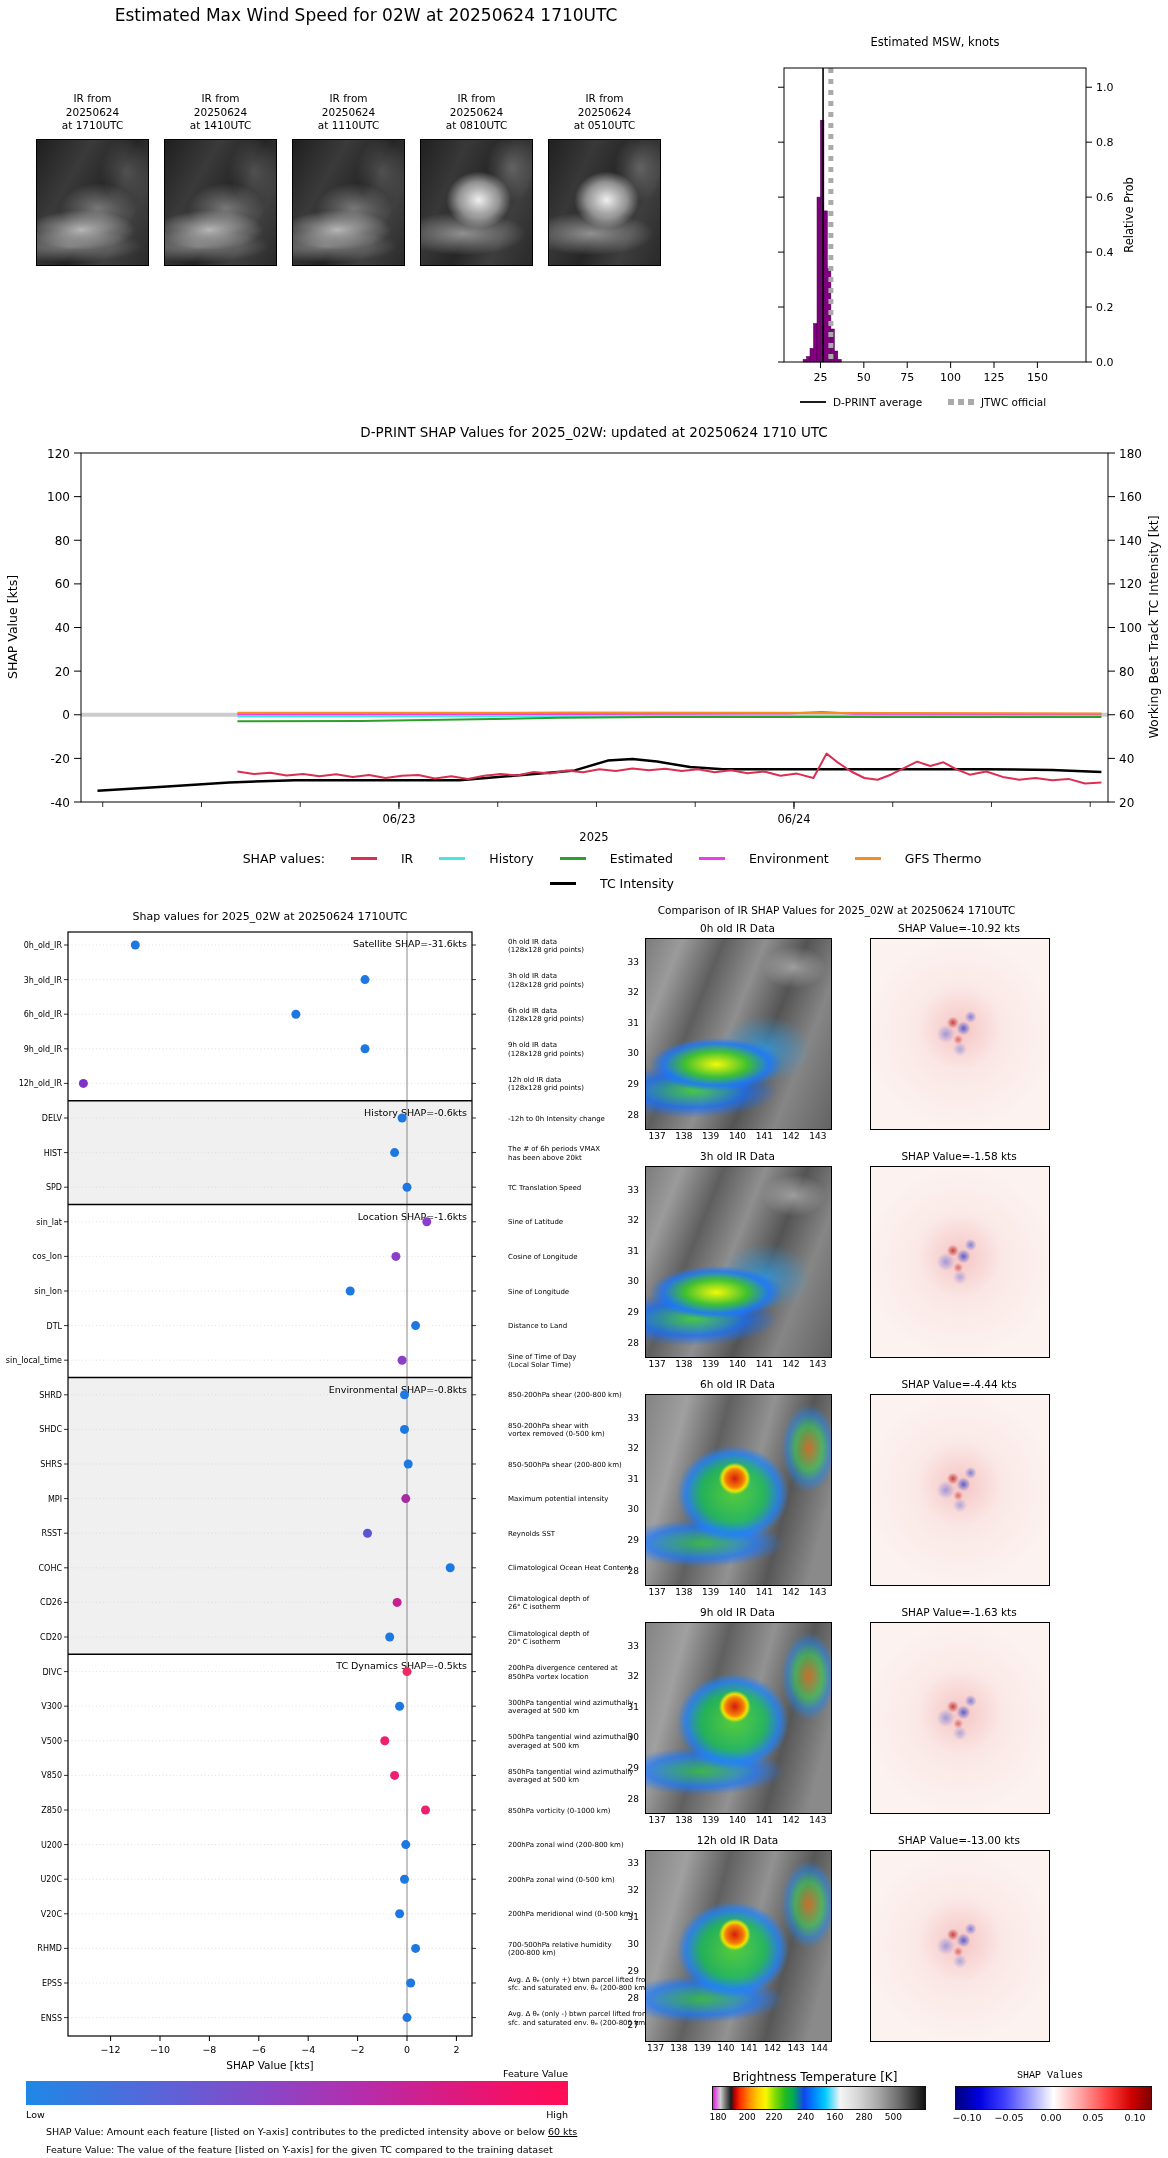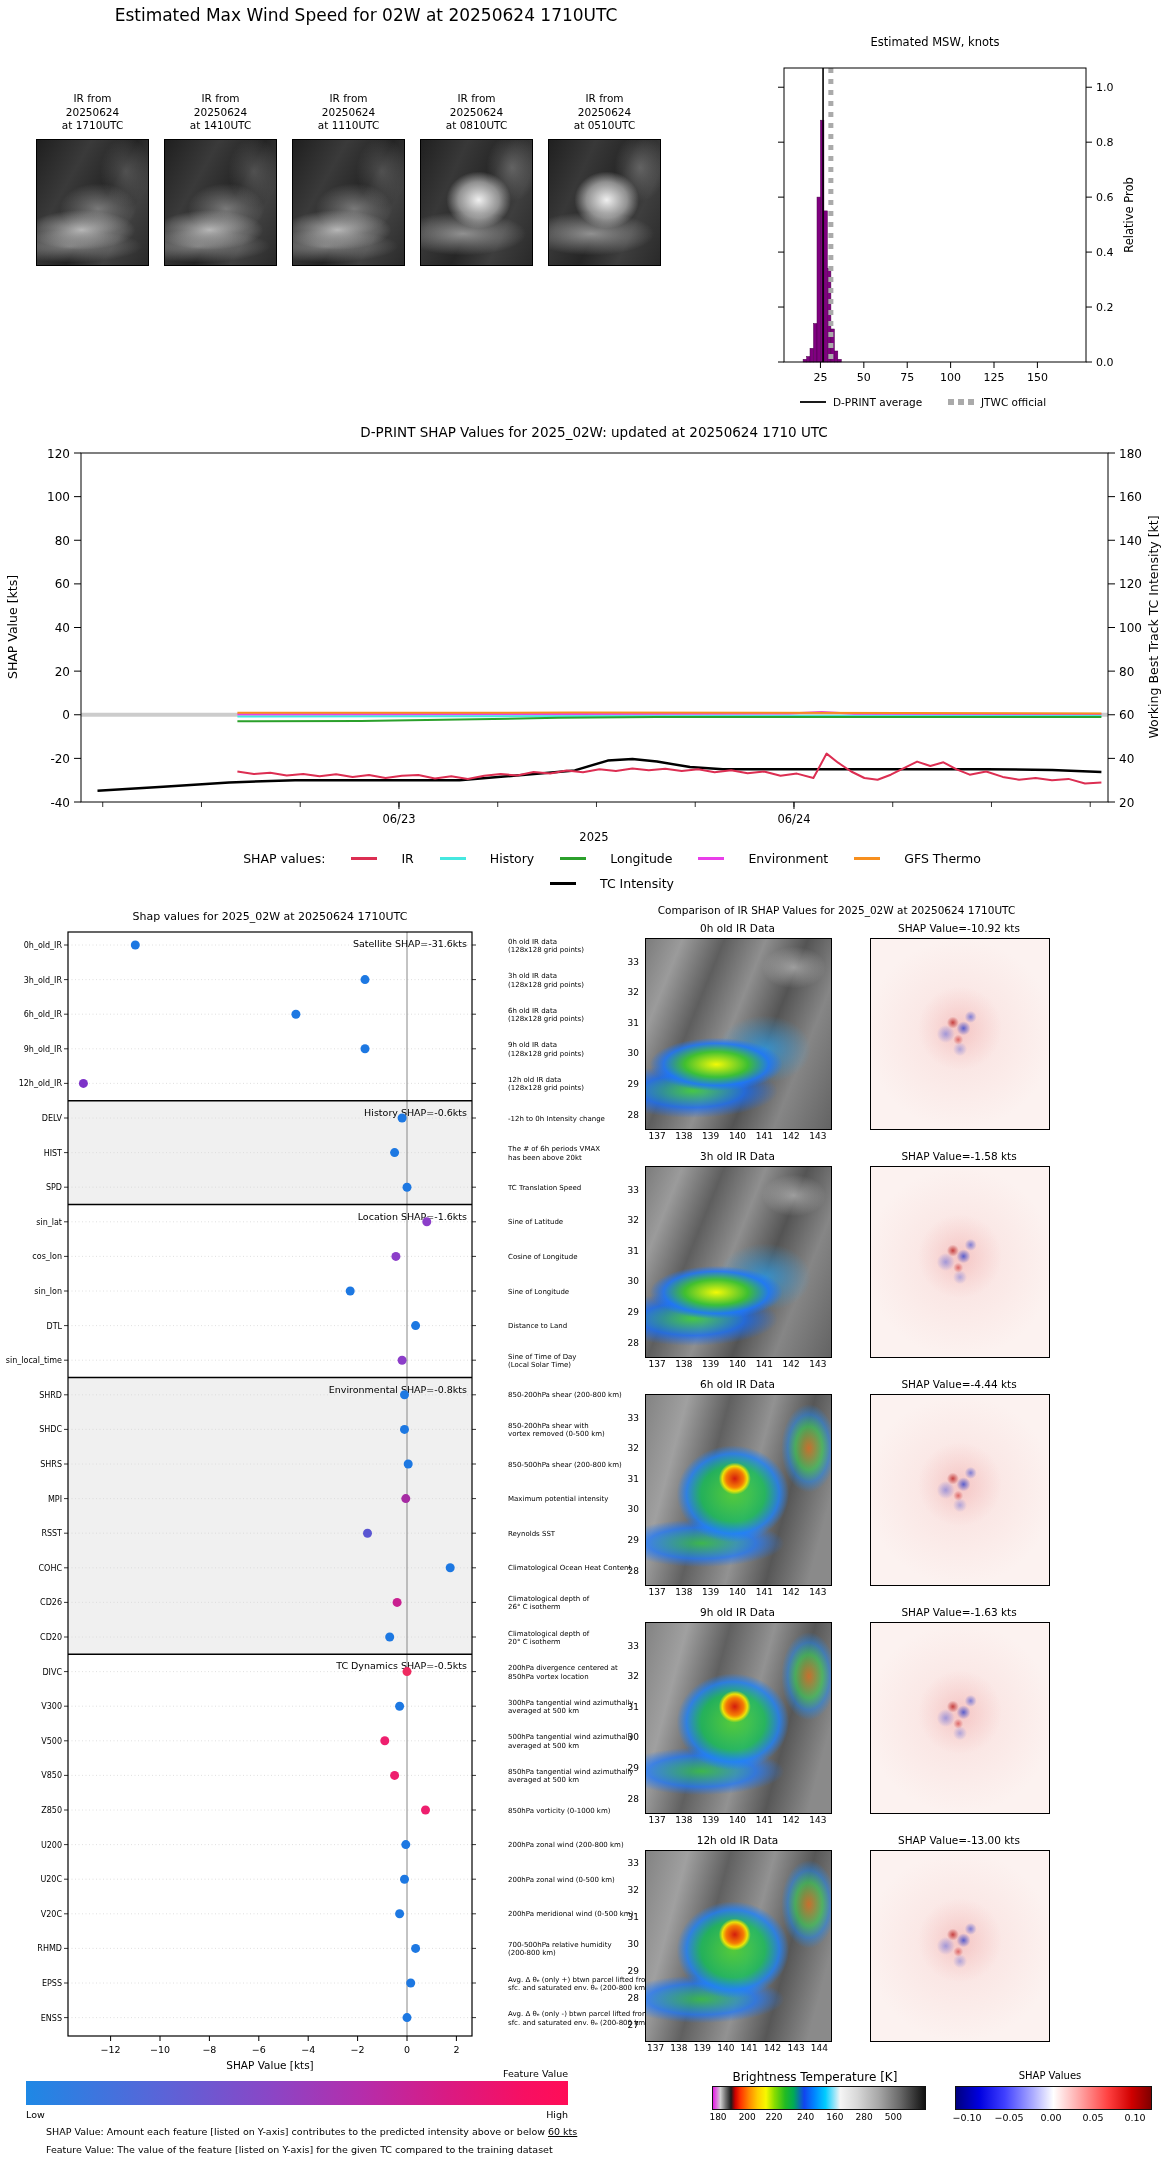--- a/index.html
+++ b/index.html
@@ -245,7 +245,7 @@
       </div>
       <div class="legend-item">
         <span class="swatch" style="background: rgb(43, 160, 43);"></span>
-        <span>Longitude</span>
+        <span>Estimated</span>
       </div>
       <div class="legend-item">
         <span class="swatch" style="background: rgb(233, 62, 233);"></span>

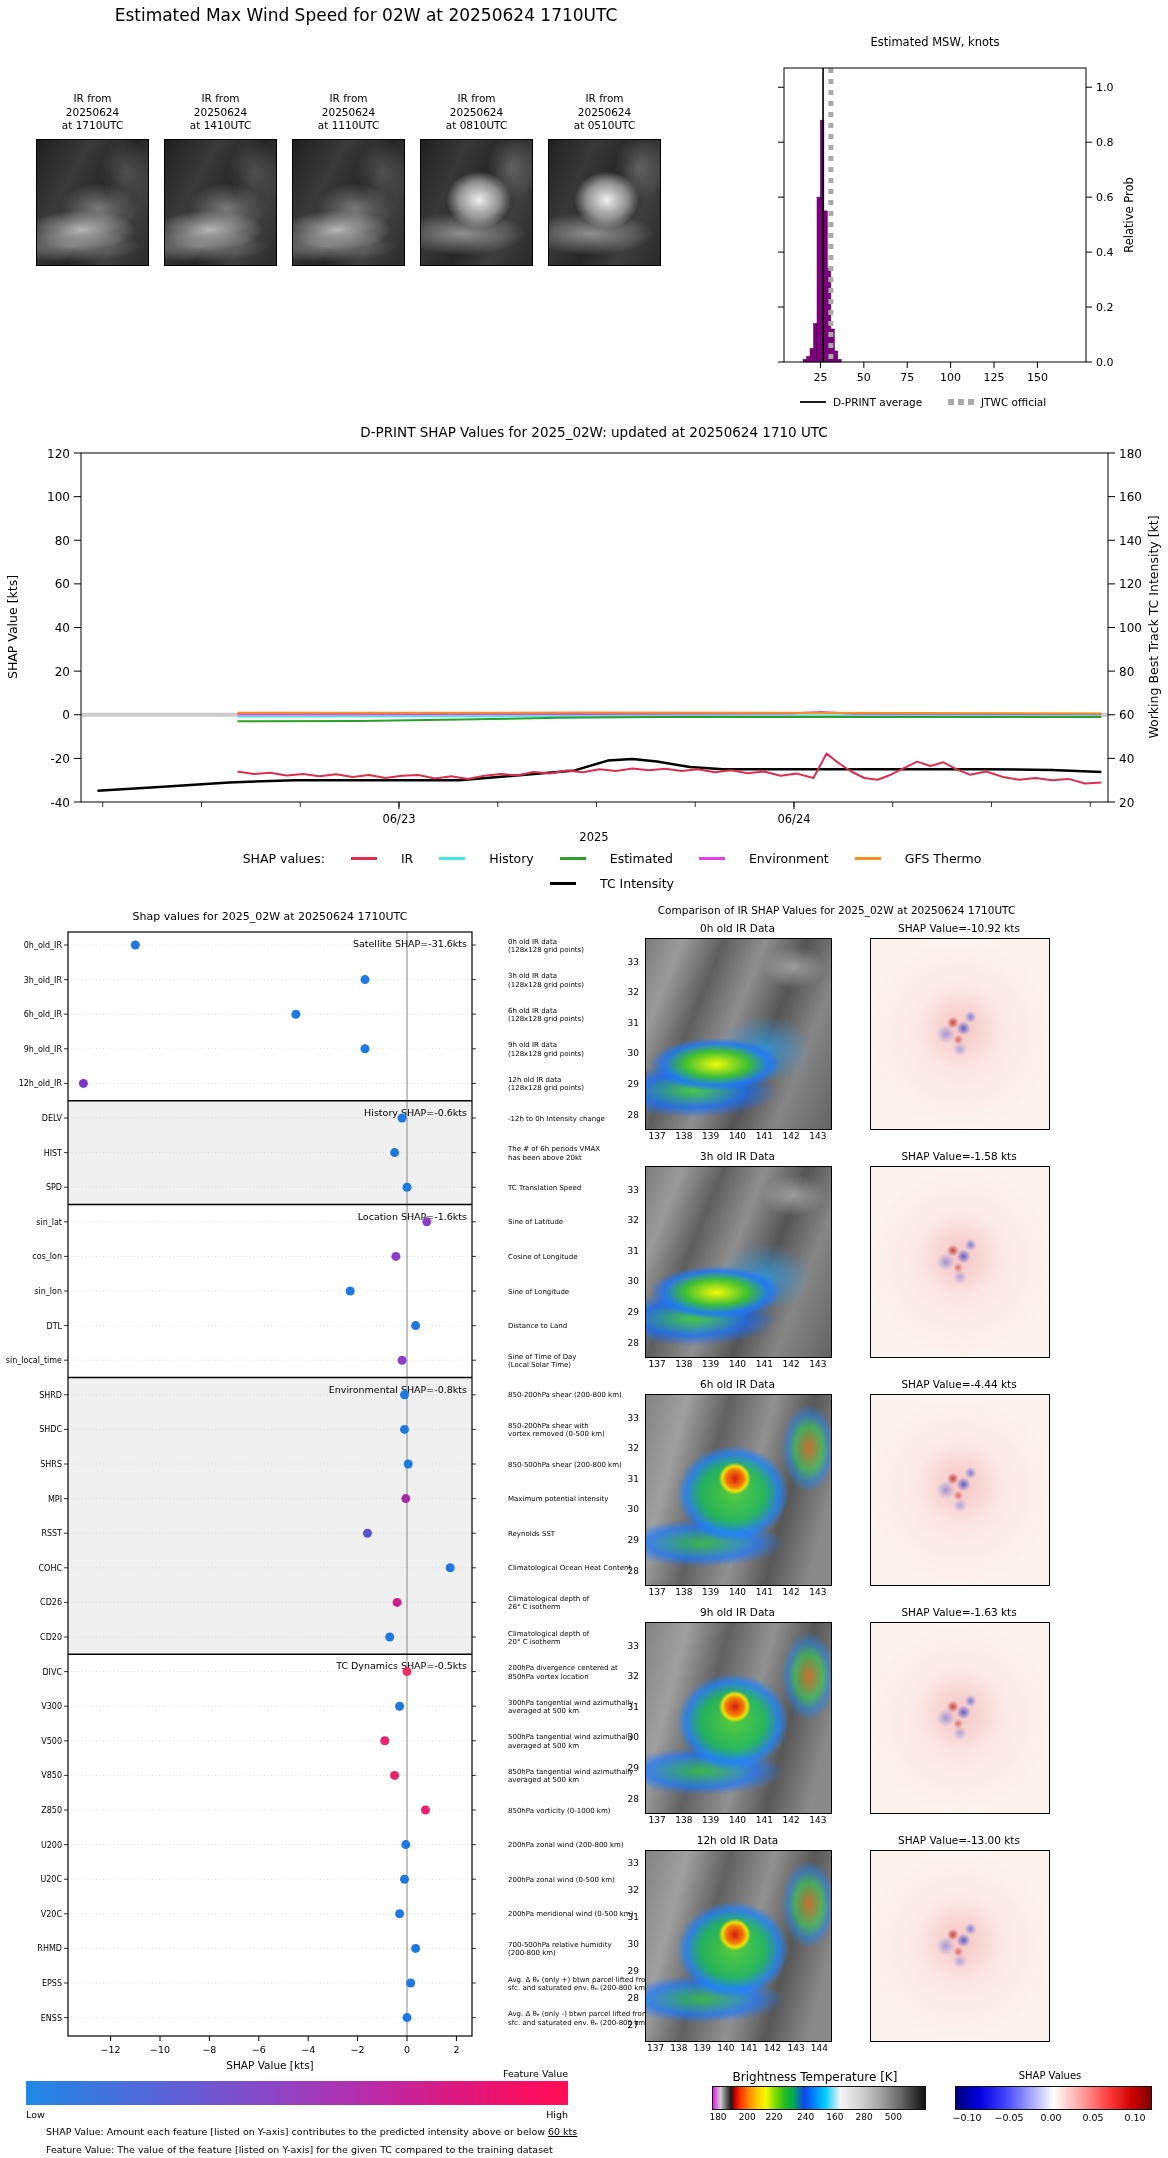--- a/index.html
+++ b/index.html
@@ -69,7 +69,7 @@
   #bt-title{left:640px;top:2070px;width:350px;text-align:center;font-size:12px;}
   #bt-bar{left:712px;top:2086px;width:212px;height:22px;border:1px solid #111;
     background:linear-gradient(90deg,#e619e6 0%,#cfcfcf 3.5%,#6f6f6f 6%,#1a1a1a 8.5%,#cc0000 10.5%,#ff3300 13%,#ff8800 17%,#ffcc00 21%,#f8f800 25%,#88dd00 29%,#22bb22 34%,#00aa55 38%,#1144ee 43%,#0088ff 48%,#00ccff 53%,#f5f5f5 60%,#d8d8d8 68%,#a8a8a8 78%,#6a6a6a 88%,#111 100%);}
-  #sv-title{left:950px;top:2070px;width:200px;text-align:center;font-size:10px;}
+  #sv-title{left:950px;top:2070px;width:200px;text-align:center;font-size:10px;font-family:Liberation Mono, monospace;}
   #sv-bar{left:955px;top:2086px;width:195px;height:22px;border:1px solid #111;
     background:linear-gradient(90deg,#00007f,#0000e0 12%,#4040ff 25%,#b0b0ff 40%,#ffffff 50%,#ffb0b0 62%,#ff4040 78%,#d00000 90%,#7f0000 100%);}
   .cb-tick{position:absolute;top:2112px;font-size:9px;text-align:center;}

